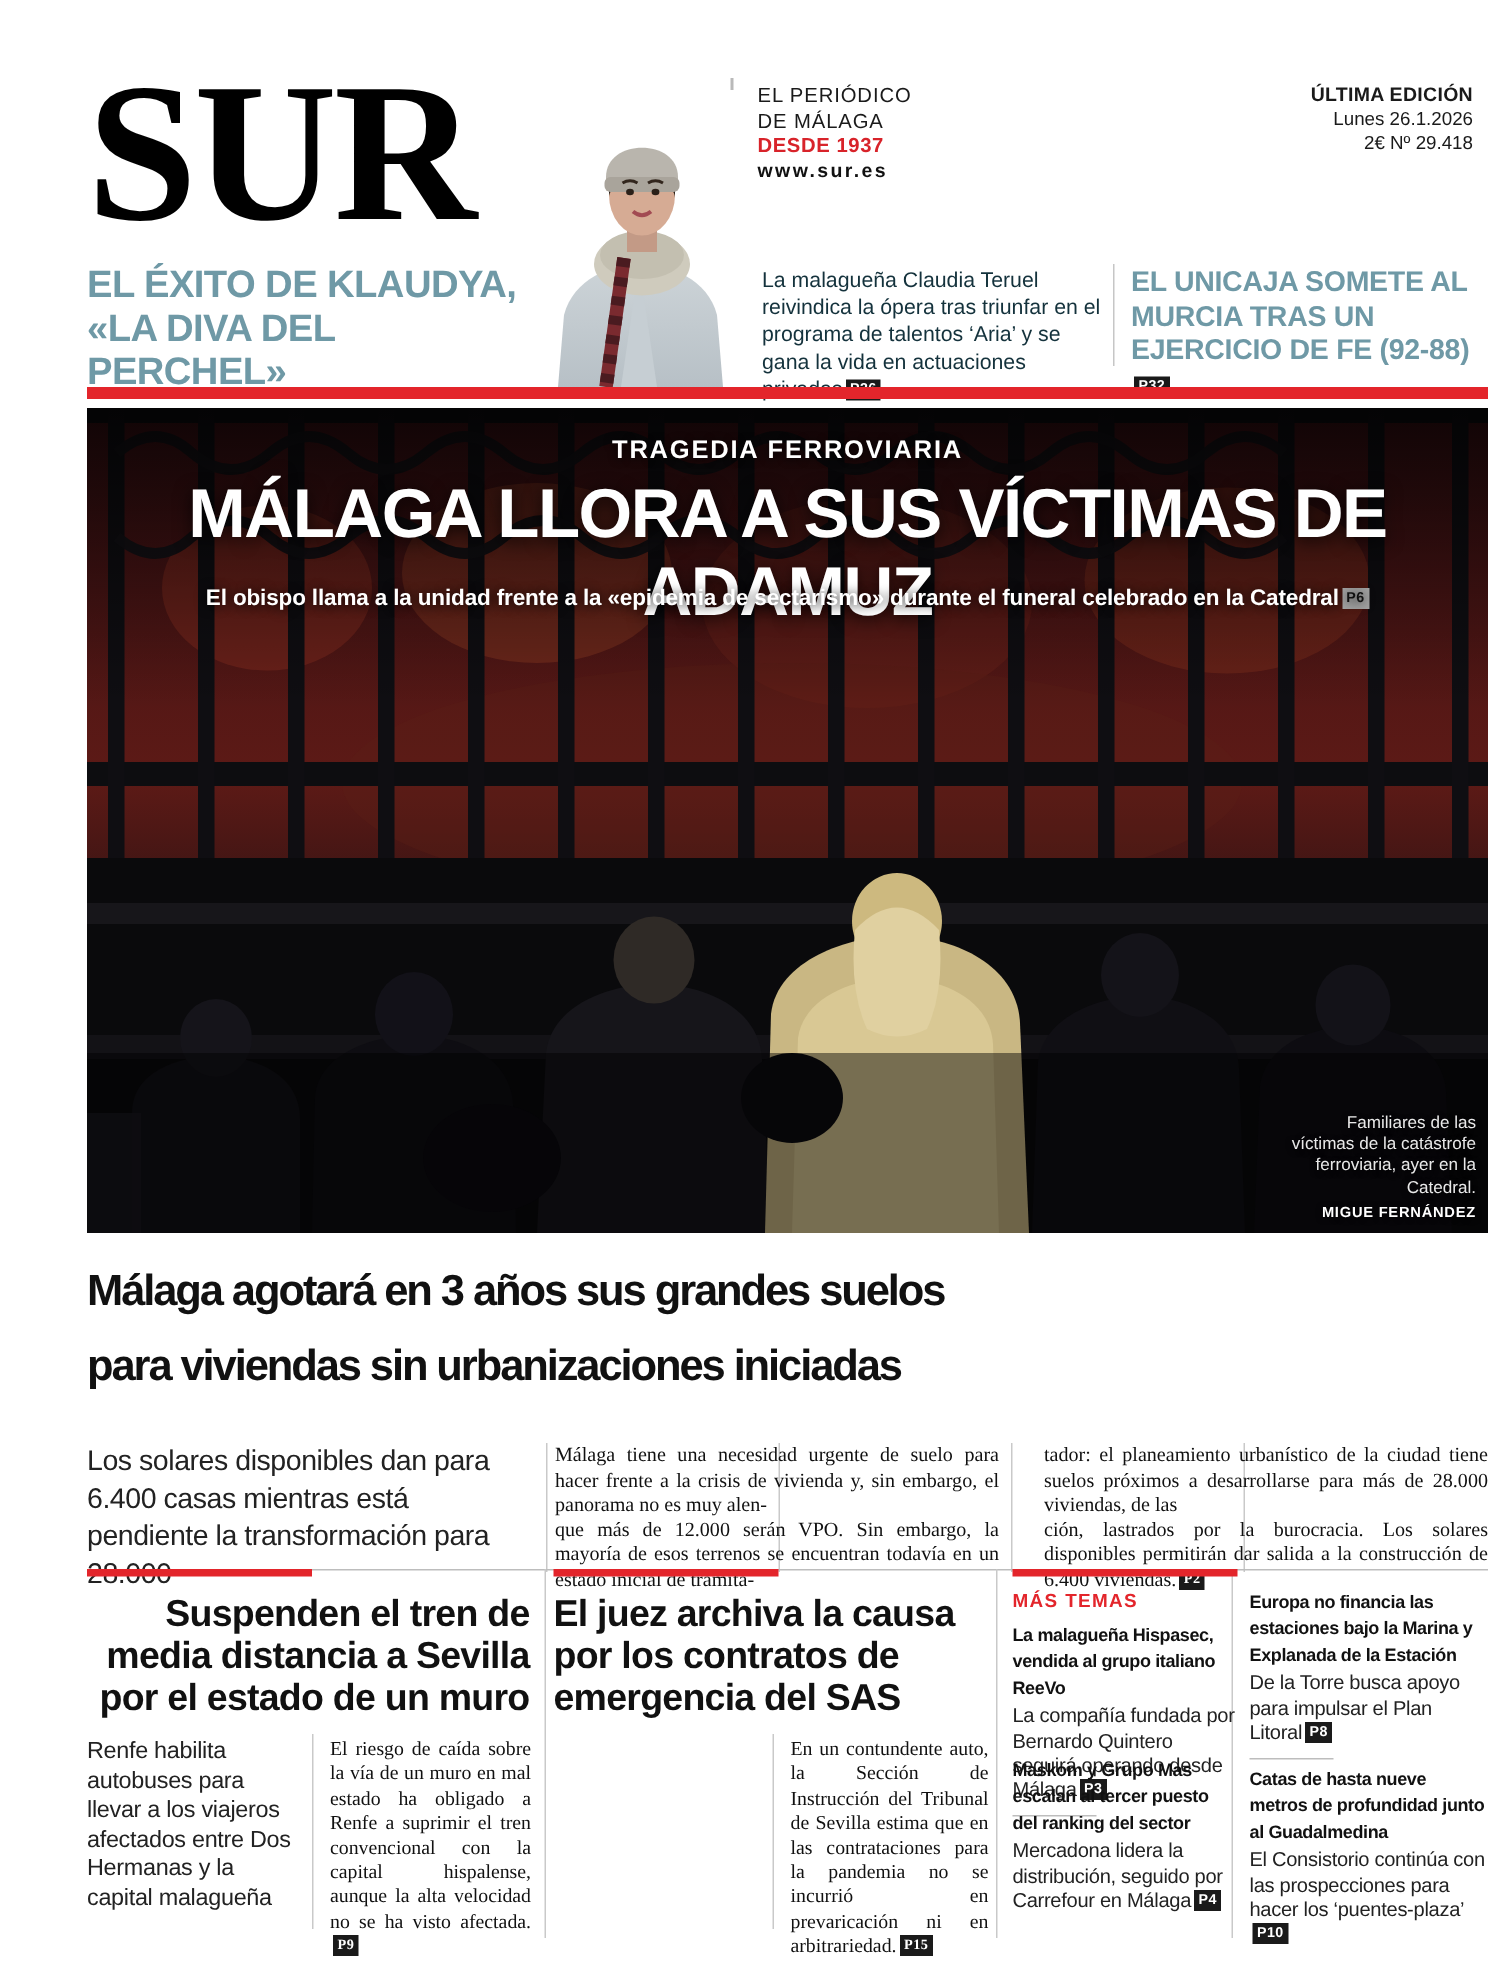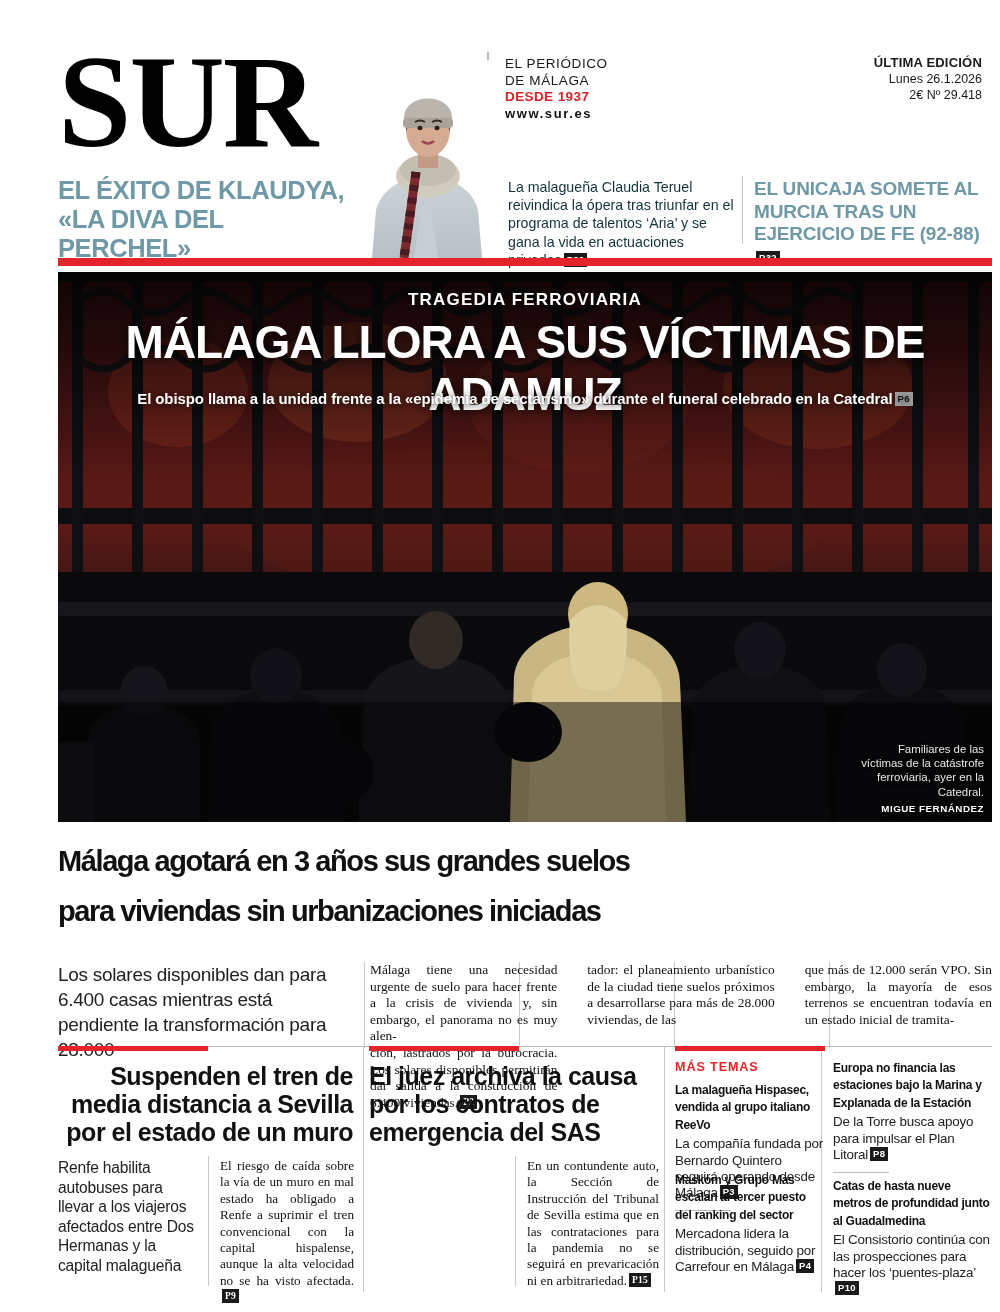--- a/index.html
+++ b/index.html
@@ -110,7 +110,7 @@
   }
   .lead-cols{
     position:absolute;left:370px;top:962px;width:622px;
-    display:grid;grid-template-columns:1fr 1fr 1fr;column-gap:30px;
+    display:grid;grid-template-columns:1fr 1fr;column-gap:30px;
   }
   .lead-cols p{
     margin:0;font-family:"Liberation Serif",serif;

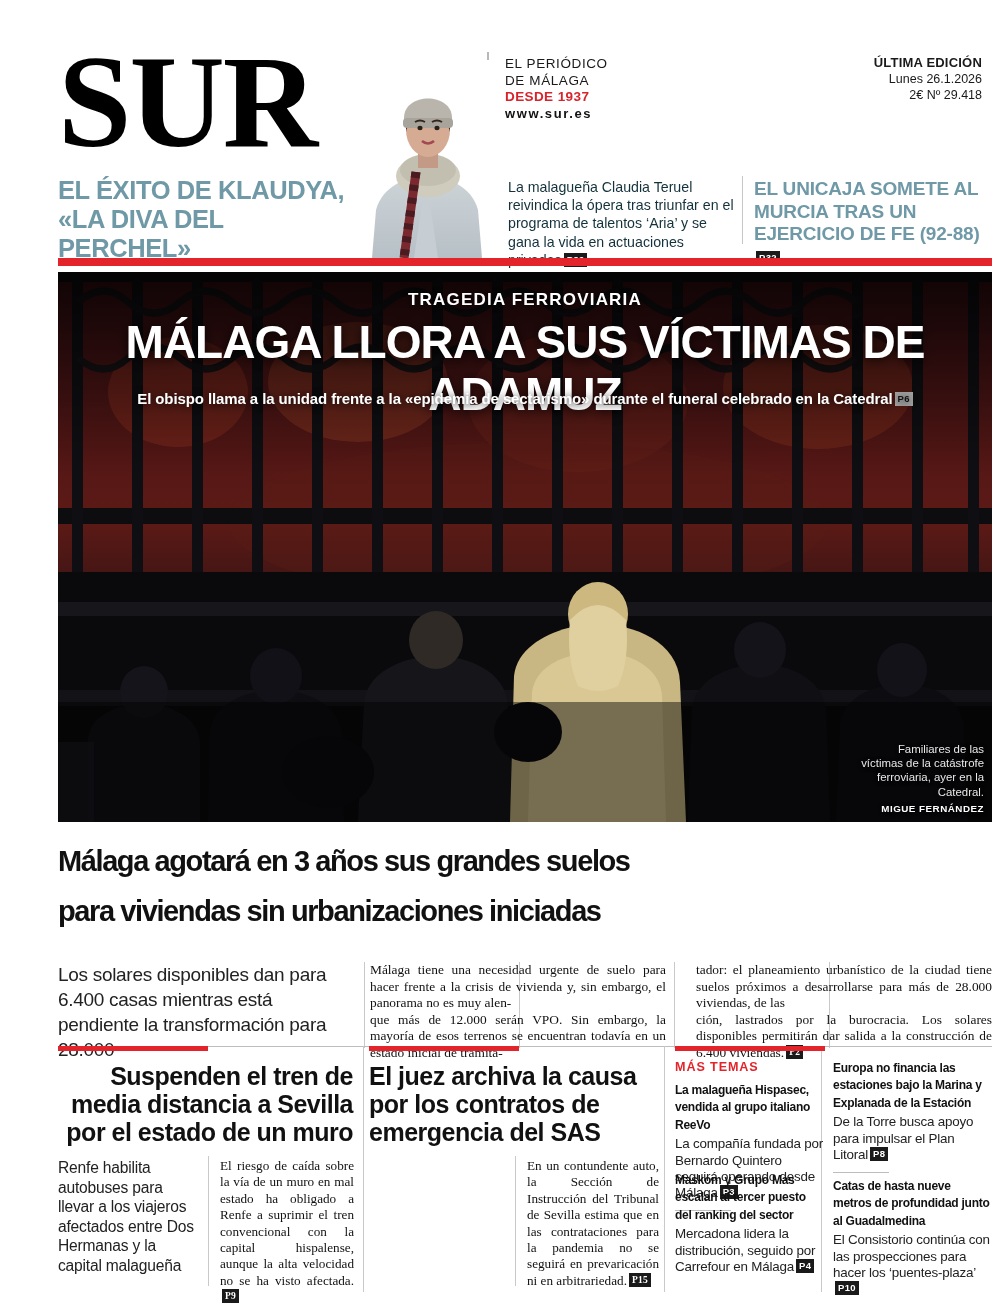--- a/index.html
+++ b/index.html
@@ -384,7 +384,7 @@
     </div>
     <div class="vline" style="left:457px;top:110px;height:130px;"></div>
     <div class="story" style="left:469px;top:112px;width:132px;">
-      <div class="body2"><span>En un contundente auto, la Sección de Instrucción del Tribunal de Sevilla estima que en las contrataciones para la pandemia no se seguirá en prevaricación ni en arbitrariedad.</span><span class="pref">P15</span></div>
+      <div class="body2"><span>En un contundente auto, la Sección de Instrucción del Tribunal de Sevilla estima que en las contrataciones para la pandemia no se incurrió en prevaricación ni en arbitrariedad.</span><span class="pref">P15</span></div>
     </div>
 
     <div class="mt-label" style="left:617px;top:14px;">MÁS TEMAS</div>

